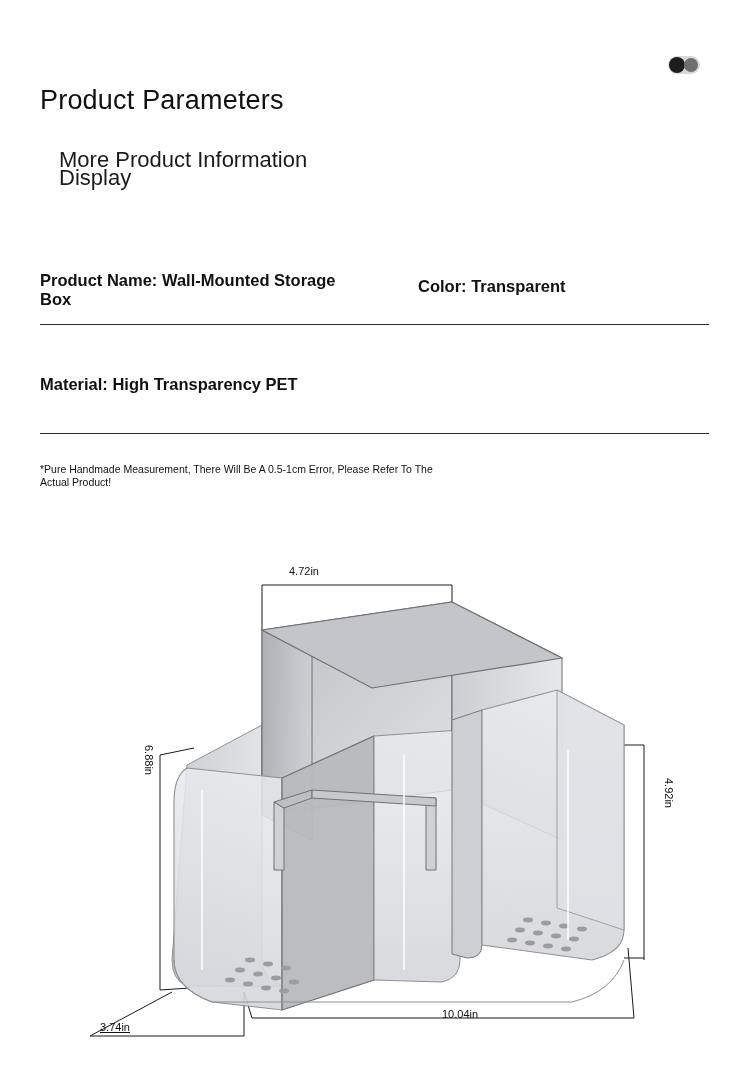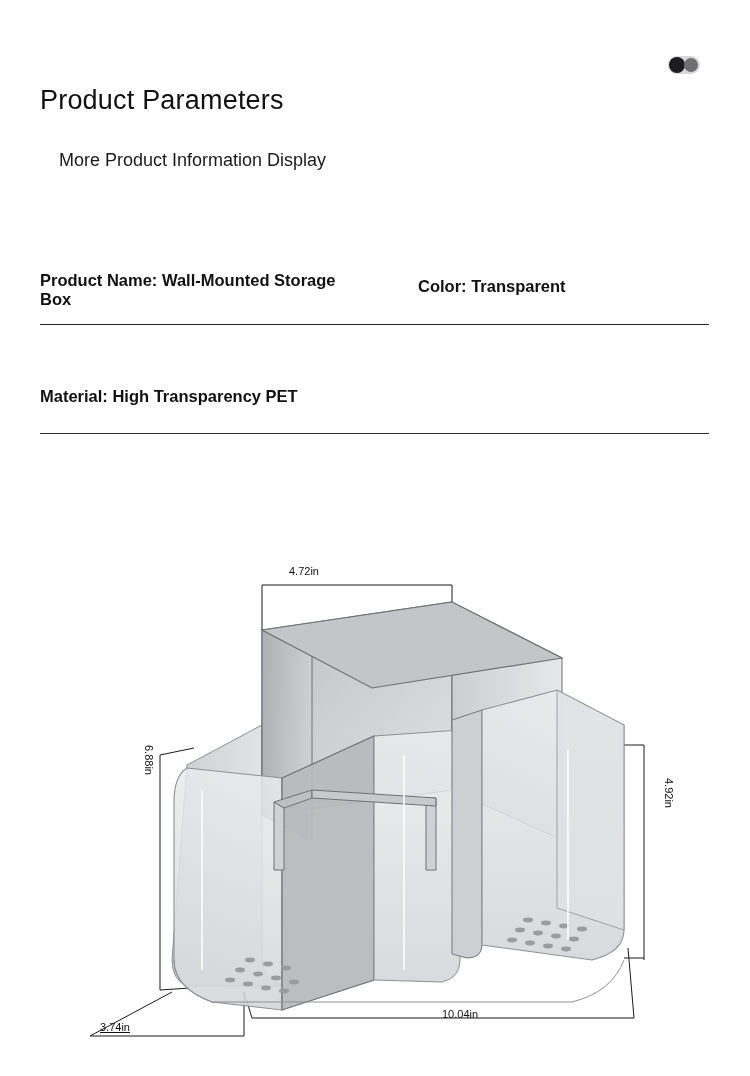--- a/index.html
+++ b/index.html
@@ -65,7 +65,7 @@
     top: 151px;
     left: 59px;
     width: 300px;
-    font-size: 18px;
+    font-size: 22px;
     line-height: 18px;
     color: #1a1a1a;
   }

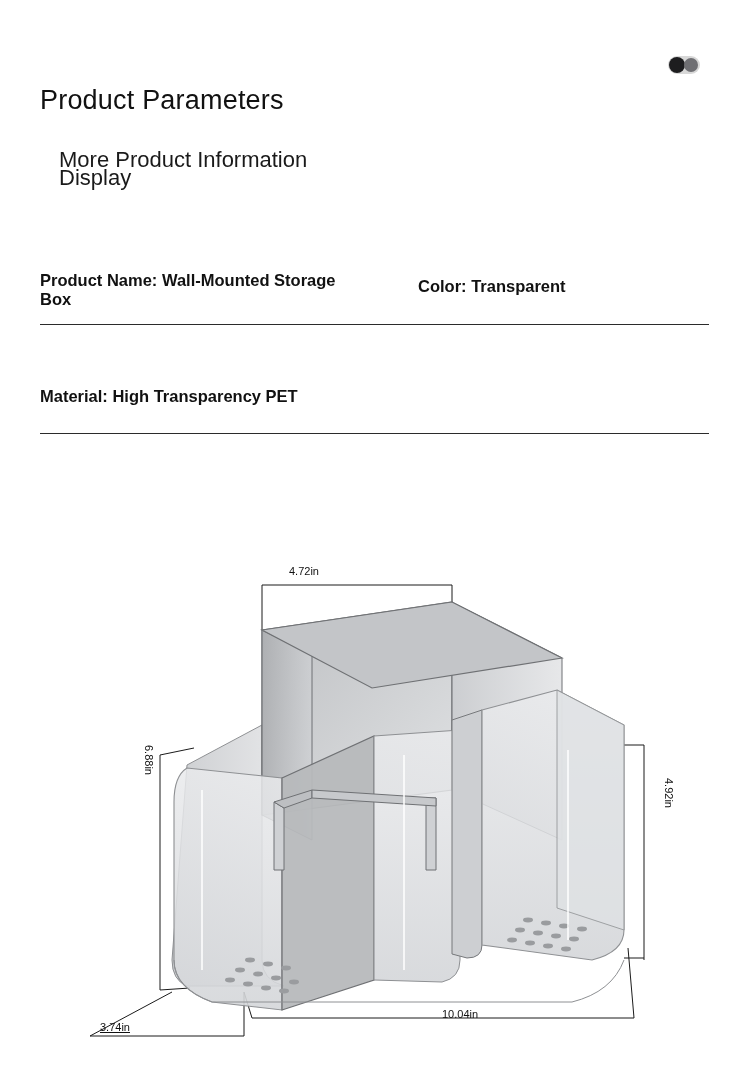--- a/index.html
+++ b/index.html
@@ -96,7 +96,7 @@
   #div1 { top: 324px; }
 
   #row2 { top: 375px; height: 46px; }
-  #row2 .cell-material { left: 0px; top: 0px; width: 330px; margin-top: 12px; }
+  #row2 .cell-material { left: 0px; top: 0px; width: 330px; }
   #div2 { top: 433px; }
 
   .note {

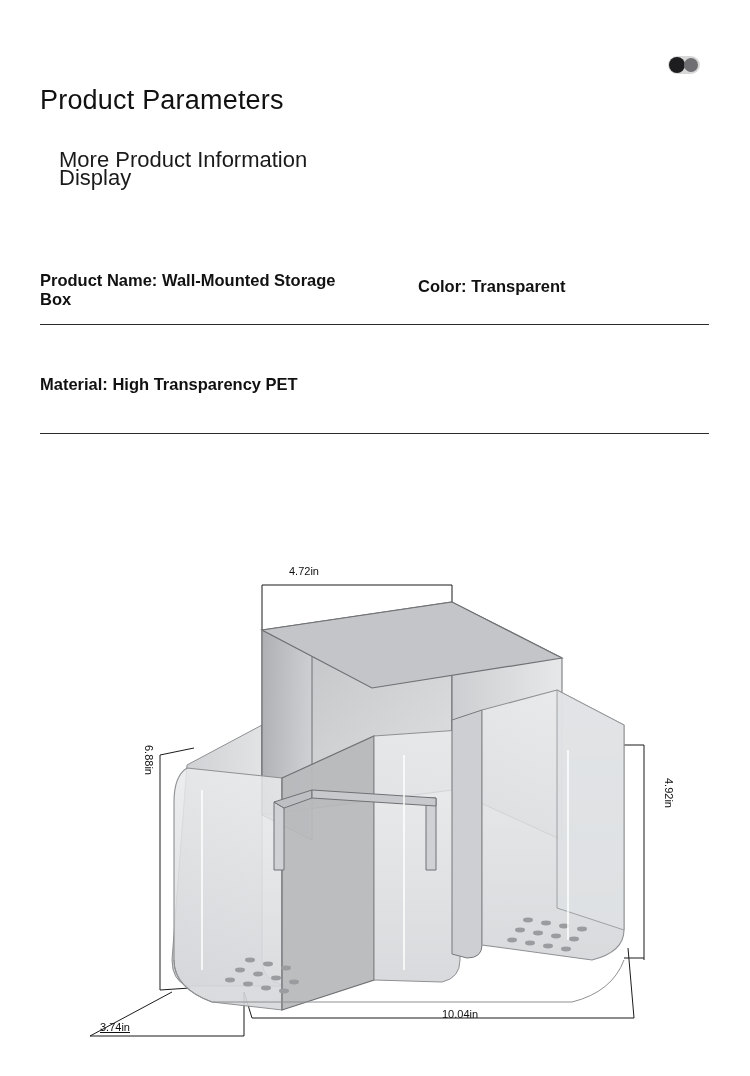--- a/index.html
+++ b/index.html
@@ -156,6 +156,7 @@
   </div>
   <div class="divider" id="div2"></div>
 
+  <div class="note">*Pure Handmade Measurement, There Will Be A 0.5-1cm Error, Please Refer To The Actual Product!</div>
 
   <div class="diagram">
     <svg width="750" height="536" viewBox="0 0 750 536" xmlns="http://www.w3.org/2000/svg" aria-hidden="true">

